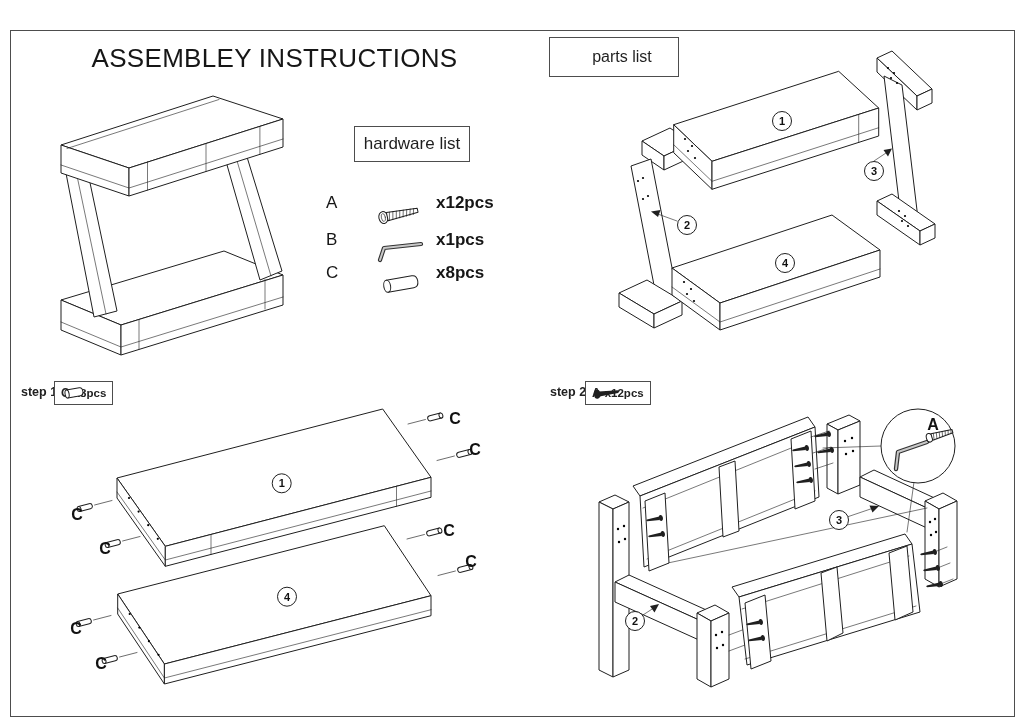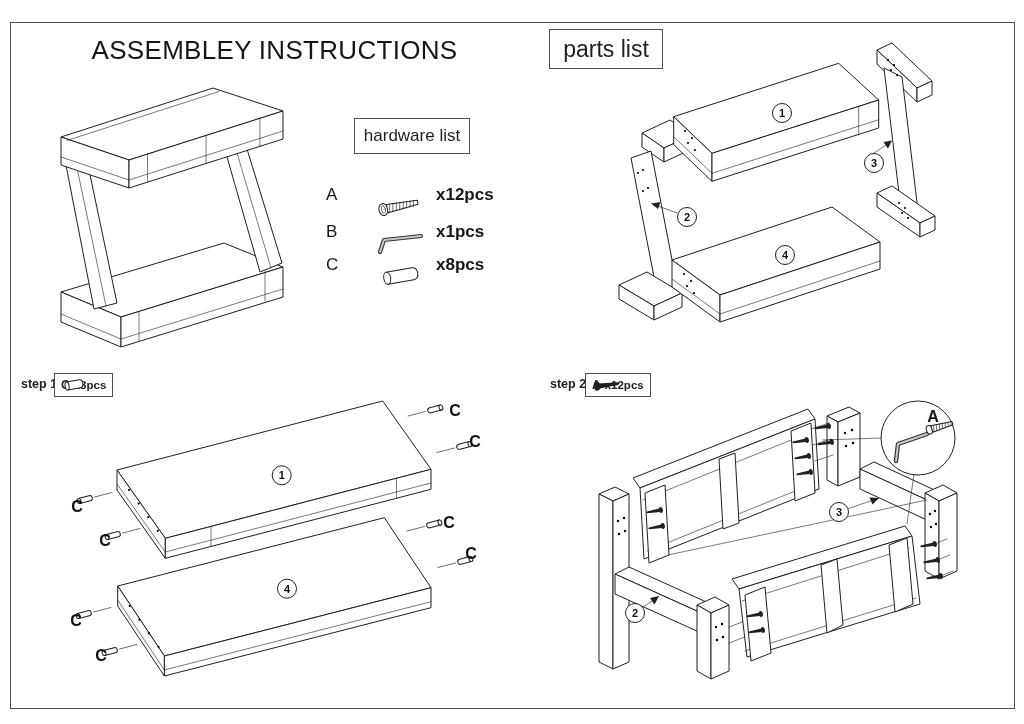--- a/index.html
+++ b/index.html
@@ -4,7 +4,7 @@
 <style>
   html,body{margin:0;padding:0;background:#fff;overflow:hidden;}
   body{width:1024px;height:724px;position:relative;font-family:"Liberation Sans",sans-serif;color:#1f1f1f;}
-  .sheet{position:absolute;left:10px;top:22px;width:1003px;height:685px;border:1px solid #4d4d4d;background:#fff;}
+  .sheet{position:absolute;left:10px;top:30px;width:1003px;height:685px;border:1px solid #4d4d4d;background:#fff;}
   .quad{position:absolute;overflow:hidden;}
   .q1{left:0;top:0;width:527px;height:345px;}
   .q2{left:528px;top:0;width:475px;height:345px;}

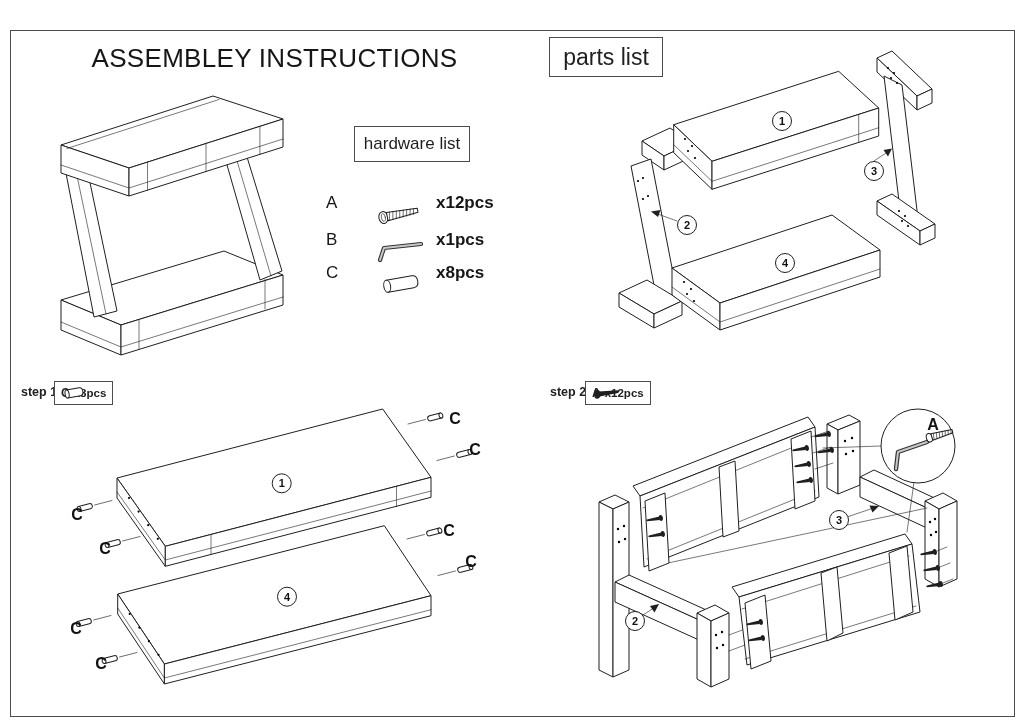--- a/index.html
+++ b/index.html
@@ -14,7 +14,7 @@
   .subtitle{position:absolute;left:290px;top:46px;width:170px;text-align:center;font-size:17px;color:#161616;}
   .boxed{border:1px solid #4d4d4d;display:flex;align-items:center;justify-content:center;background:#fff;}
   .hw-head{position:absolute;left:343px;top:95px;width:114px;height:34px;font-size:17px;}
-  .pl-head{position:absolute;left:10px;top:6px;width:112px;height:38px;font-size:23px;}
+  .pl-head{position:absolute;left:10px;top:6px;width:112px;height:38px;font-size:16px;padding-left:16px;}
   .hw-row{position:absolute;left:315px;width:200px;height:26px;display:flex;align-items:center;}
   .hw-letter{width:38px;font-size:17px;color:#161616;}
   .hw-icon{width:72px;display:flex;justify-content:center;}

